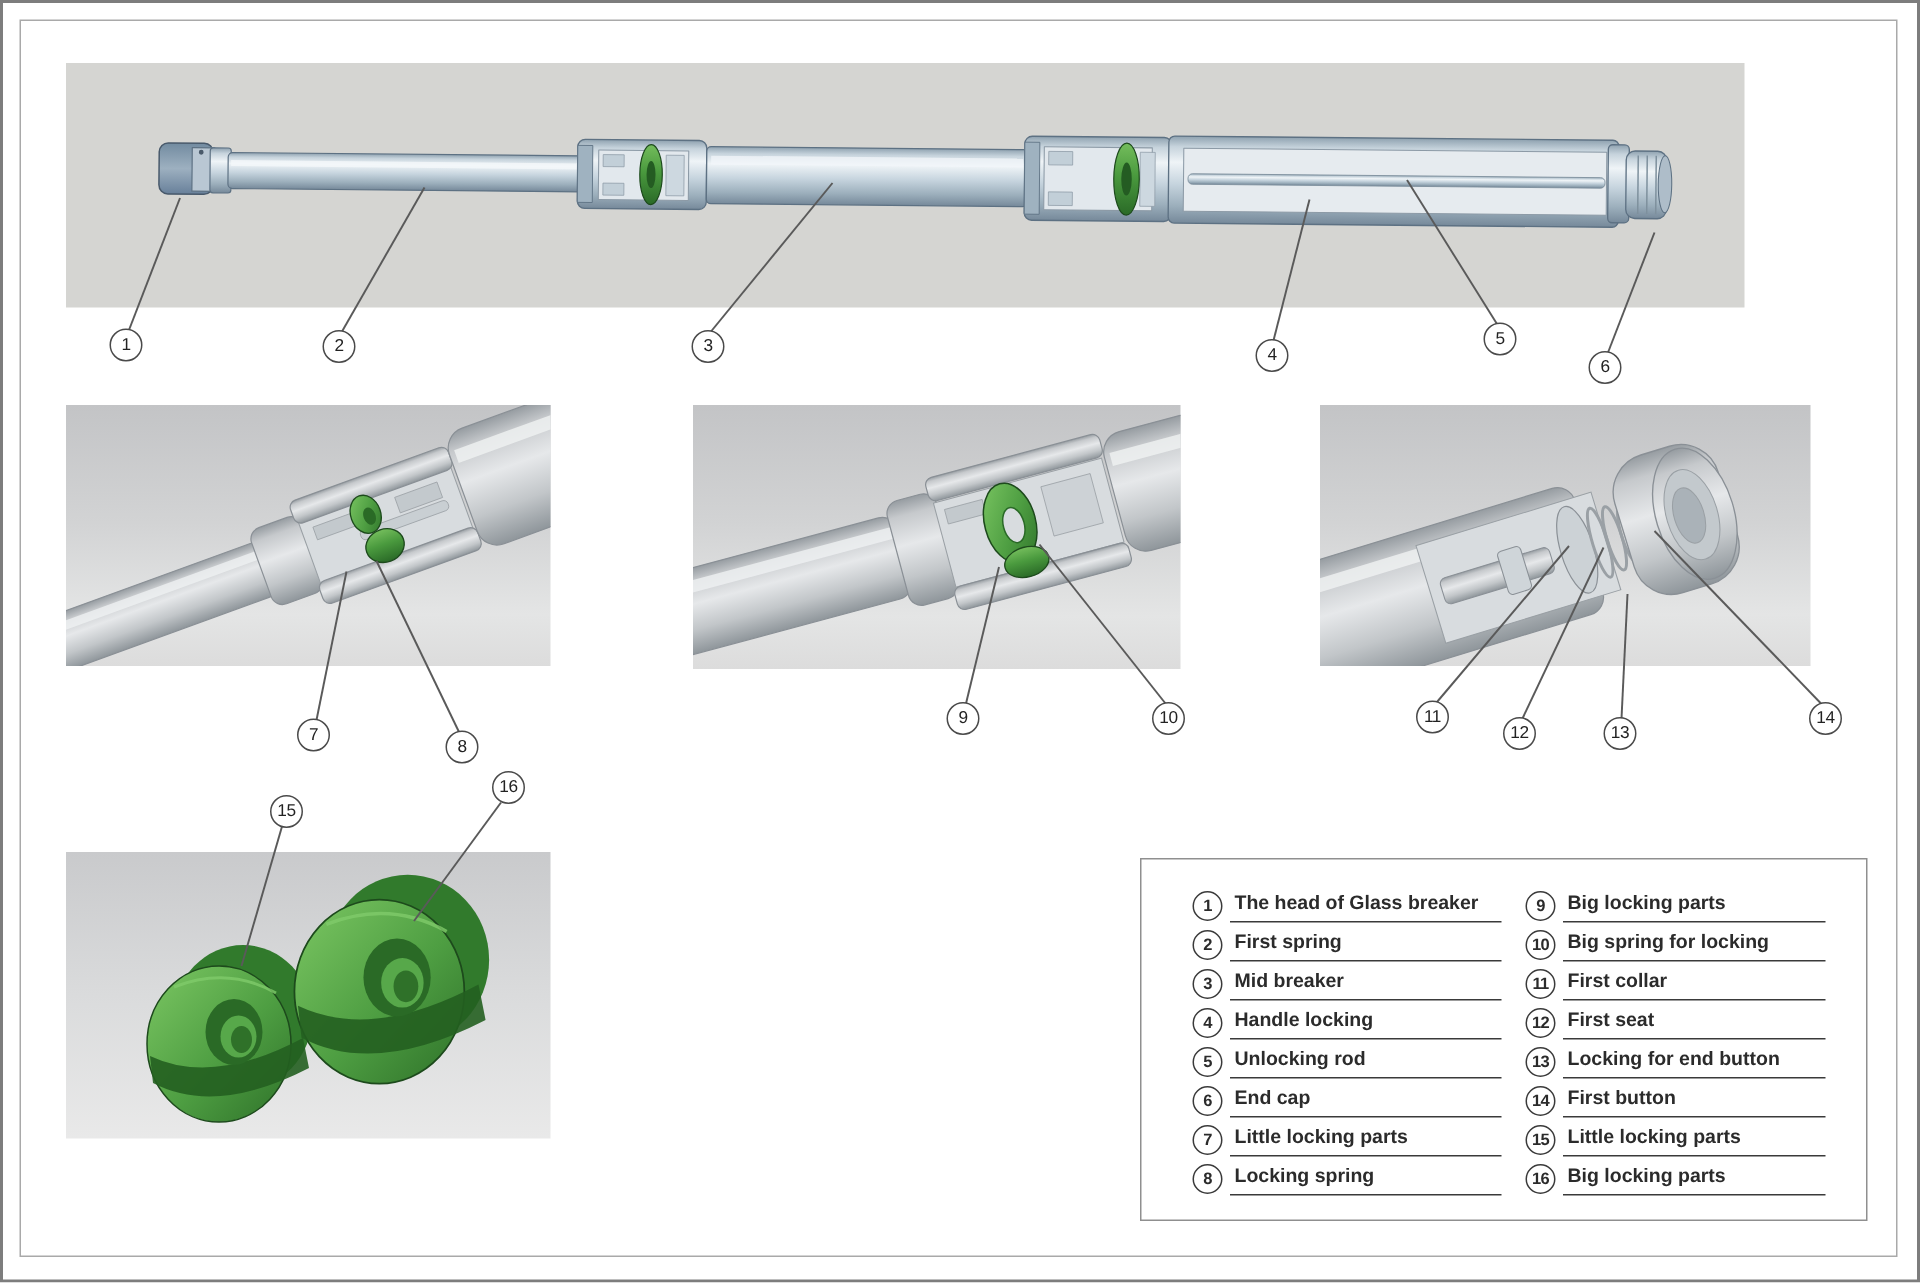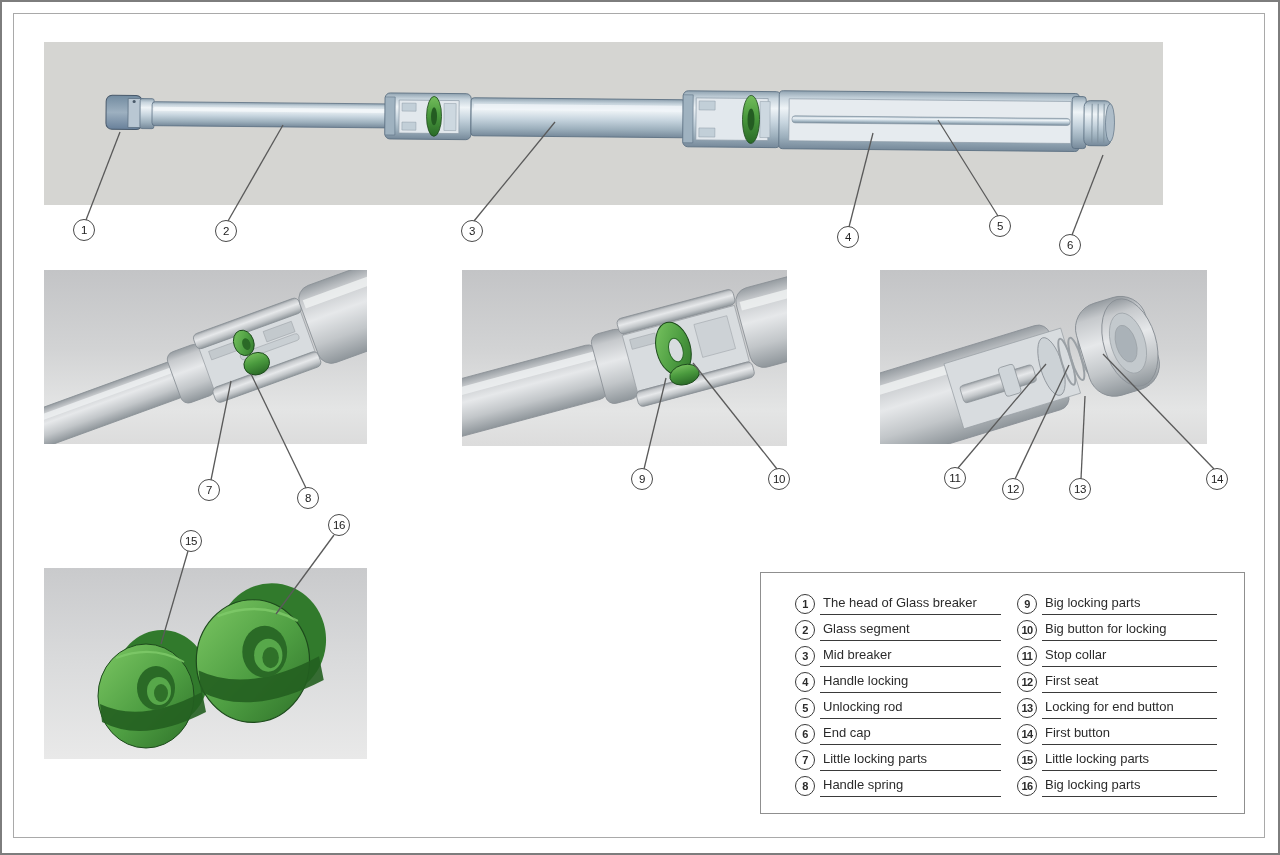--- a/index.html
+++ b/index.html
@@ -33,7 +33,7 @@
   .lg-wrap{border-bottom:1.5px solid #3a3a3a;padding:0 0 3px 3px;}
   .lg-col-left .lg-wrap{width:178px;}
   .lg-col-right .lg-wrap{width:172px;}
-  .lg-label{font-size:13px;font-weight:400;color:#2b2b2b;white-space:nowrap;}
+  .lg-label{font-size:13px;font-weight:700;color:#2b2b2b;white-space:nowrap;}
 </style>
 </head>
 <body>

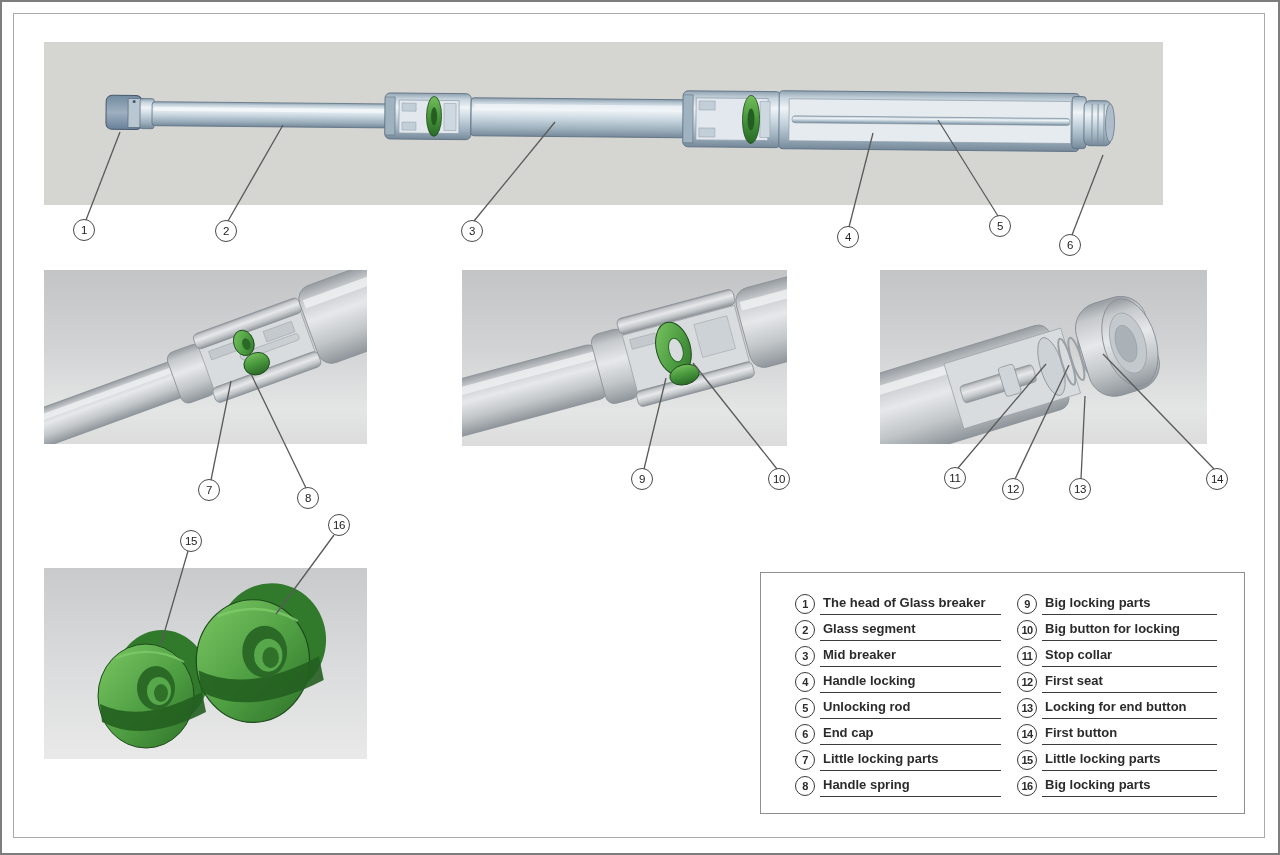--- a/index.html
+++ b/index.html
@@ -253,7 +253,7 @@
       </div>
       <div class="lg-row">
         <span class="lg-num">2</span>
-        <span class="lg-wrap"><span class="lg-label">Glass segment</span></span>
+        <span class="lg-wrap"><span class="lg-label">First spring</span></span>
       </div>
       <div class="lg-row">
         <span class="lg-num">3</span>

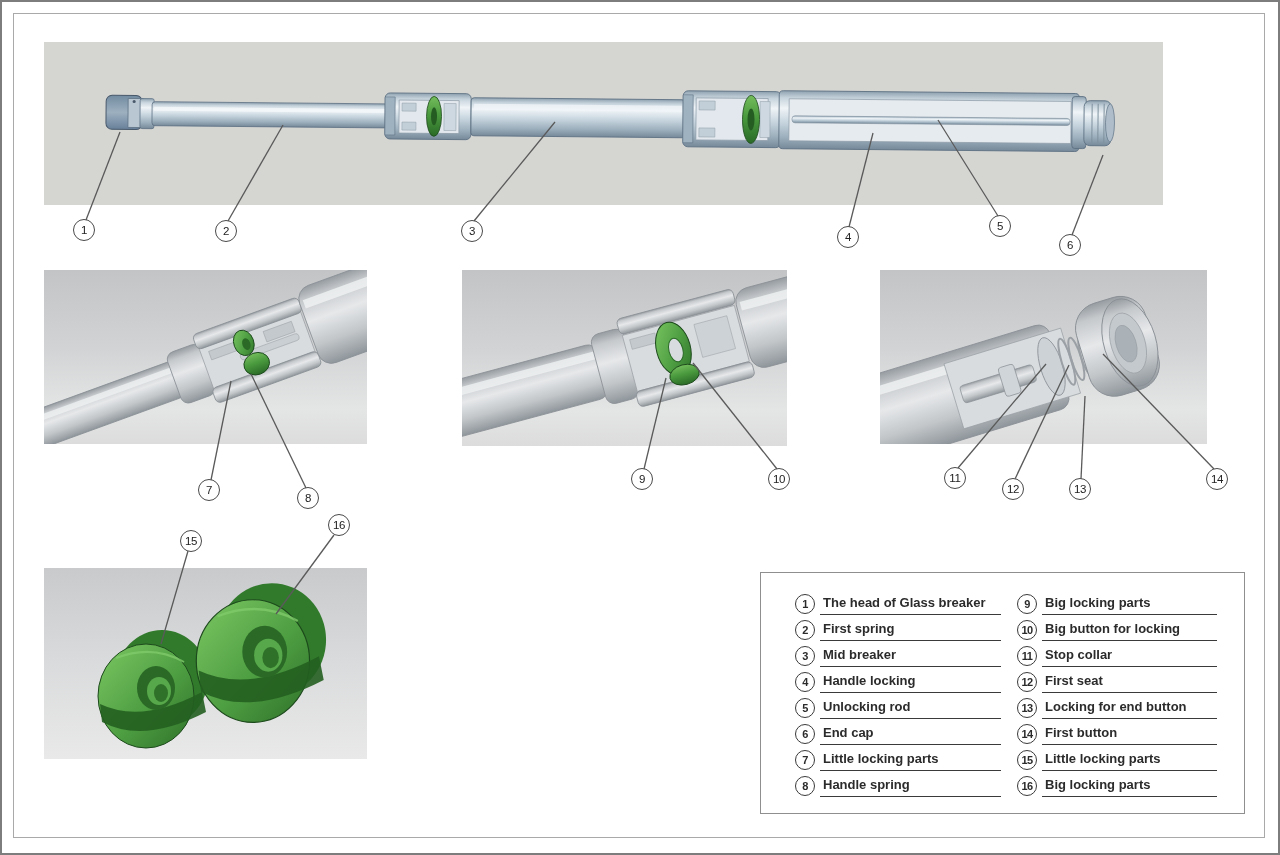--- a/index.html
+++ b/index.html
@@ -287,7 +287,7 @@
       </div>
       <div class="lg-row">
         <span class="lg-num">10</span>
-        <span class="lg-wrap"><span class="lg-label">Big button for locking</span></span>
+        <span class="lg-wrap"><span class="lg-label">Big spring for locking</span></span>
       </div>
       <div class="lg-row">
         <span class="lg-num">11</span>

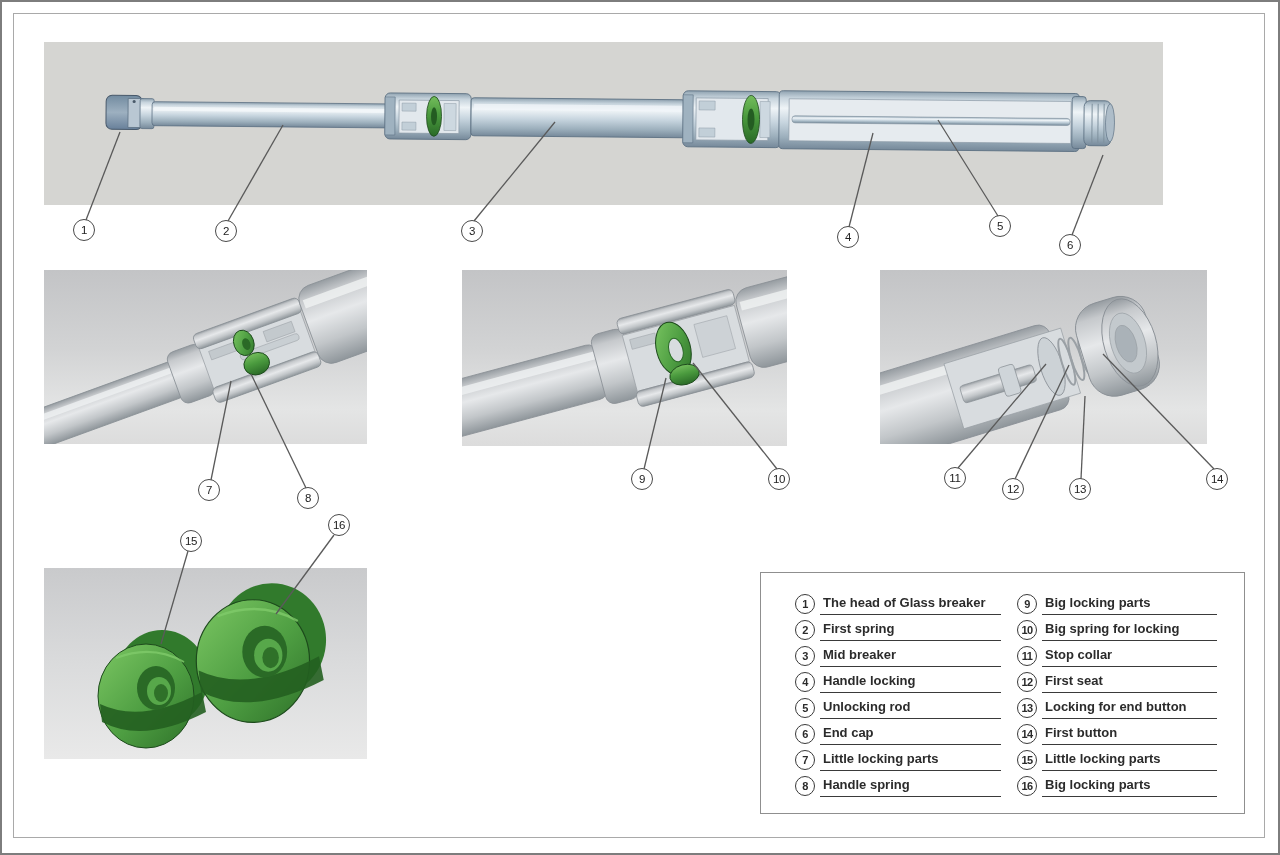--- a/index.html
+++ b/index.html
@@ -291,7 +291,7 @@
       </div>
       <div class="lg-row">
         <span class="lg-num">11</span>
-        <span class="lg-wrap"><span class="lg-label">Stop collar</span></span>
+        <span class="lg-wrap"><span class="lg-label">First collar</span></span>
       </div>
       <div class="lg-row">
         <span class="lg-num">12</span>

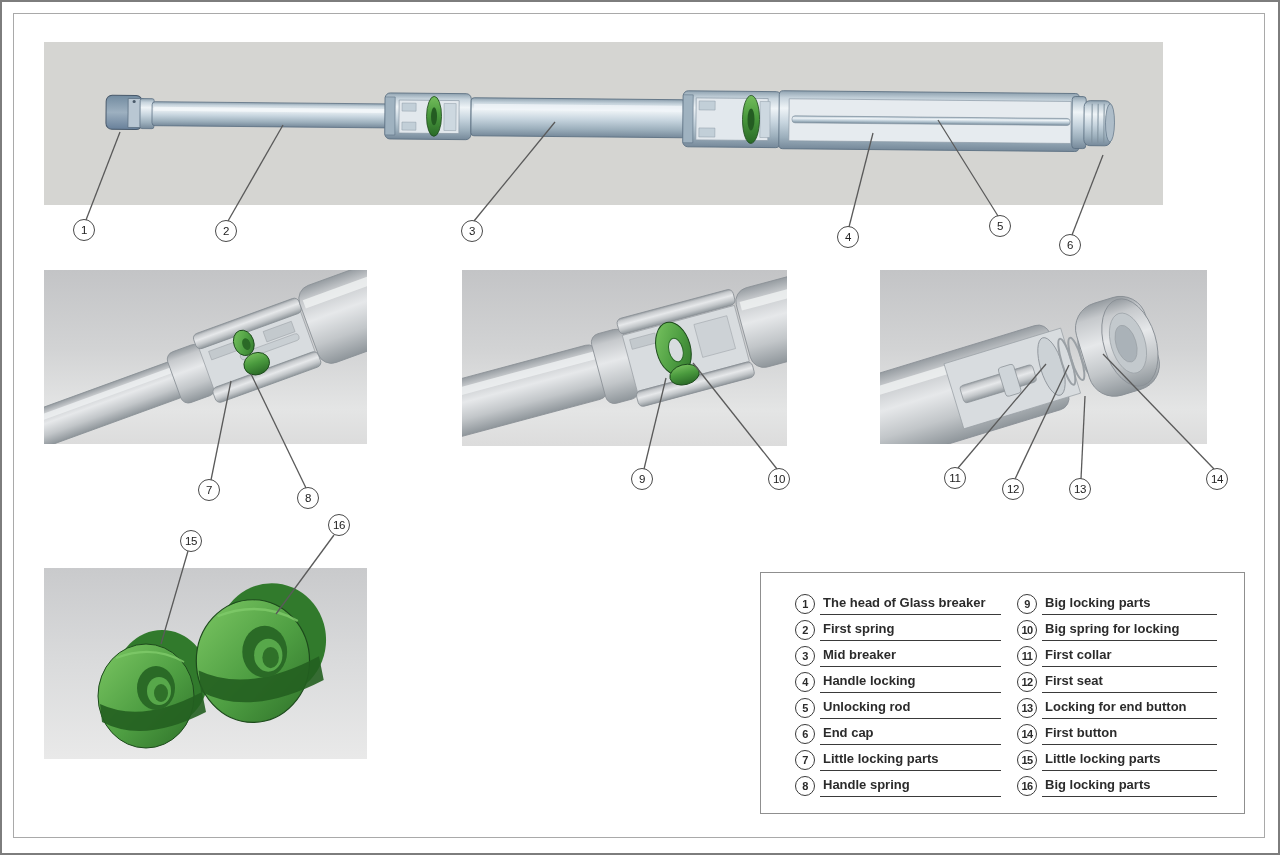--- a/index.html
+++ b/index.html
@@ -277,7 +277,7 @@
       </div>
       <div class="lg-row">
         <span class="lg-num">8</span>
-        <span class="lg-wrap"><span class="lg-label">Handle spring</span></span>
+        <span class="lg-wrap"><span class="lg-label">Locking spring</span></span>
       </div>
     </div>
     <div class="lg-col lg-col-right">

